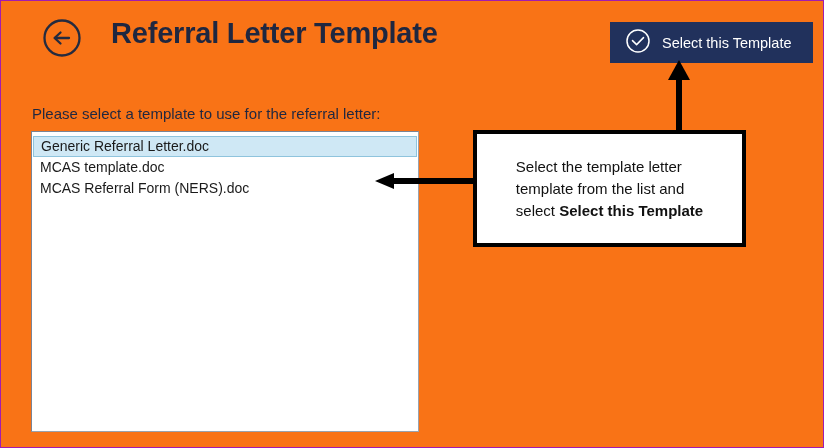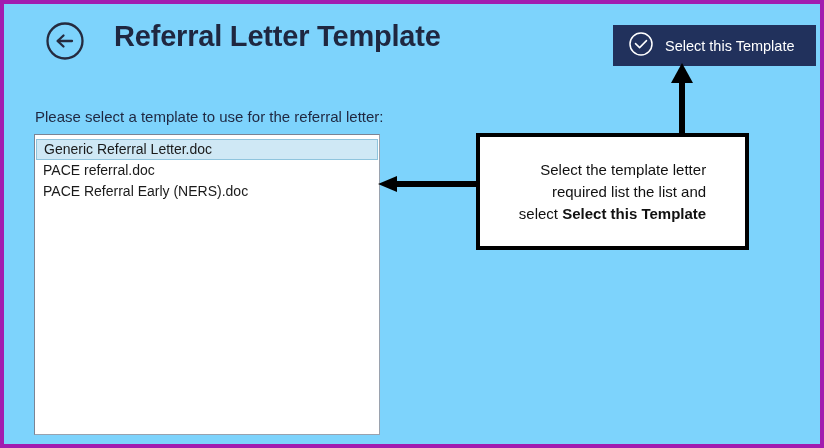--- a/index.html
+++ b/index.html
@@ -12,8 +12,8 @@
     width: 824px;
     height: 448px;
     box-sizing: border-box;
-    border: 4px solid #a21caf;
-    background: #7dd3fc;
+    border: 1px solid #a21caf;
+    background: #f97316;
     font-family: "Liberation Sans", sans-serif;
     overflow: hidden;
   }

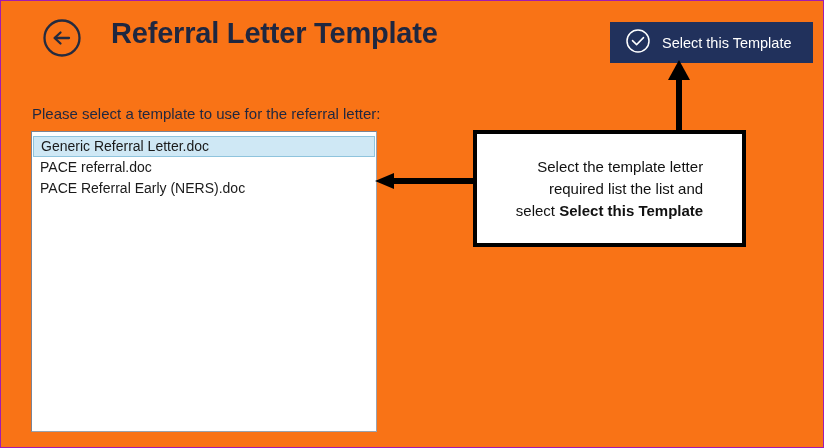--- a/index.html
+++ b/index.html
@@ -80,7 +80,7 @@
     position: absolute;
     left: 30px;
     top: 130px;
-    width: 346px;
+    width: 388px;
     height: 301px;
     background: #ffffff;
     border: 1px solid #7b8494;

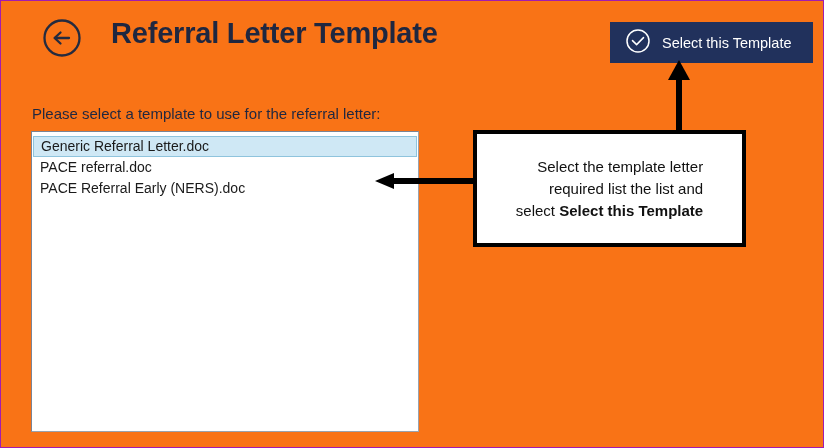--- a/index.html
+++ b/index.html
@@ -178,7 +178,7 @@
 
   <div id="template-listbox">
     <div class="list-item selected">Generic Referral Letter.doc</div>
-    <div class="list-item">PACE referral.doc</div>
+    <div class="list-item">MCAS template.doc</div>
     <div class="list-item">PACE Referral Early (NERS).doc</div>
   </div>
 

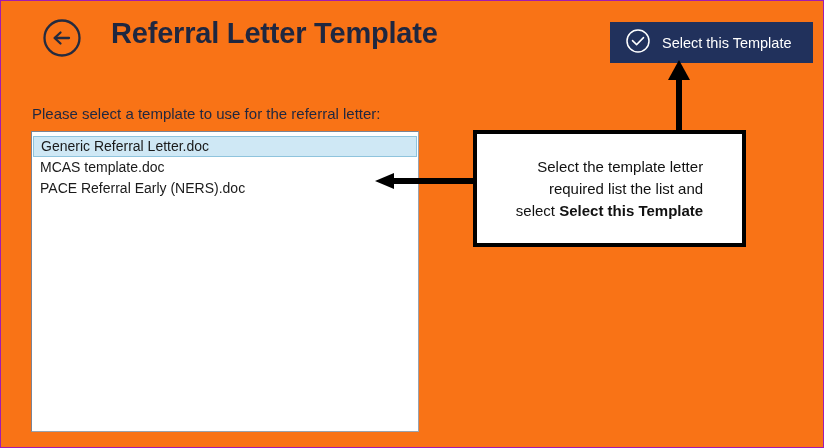--- a/index.html
+++ b/index.html
@@ -122,7 +122,7 @@
     justify-content: center;
   }
   #callout-text {
-    text-align: right;
+    text-align: left;
     font-size: 15px;
     line-height: 22px;
     color: #111111;

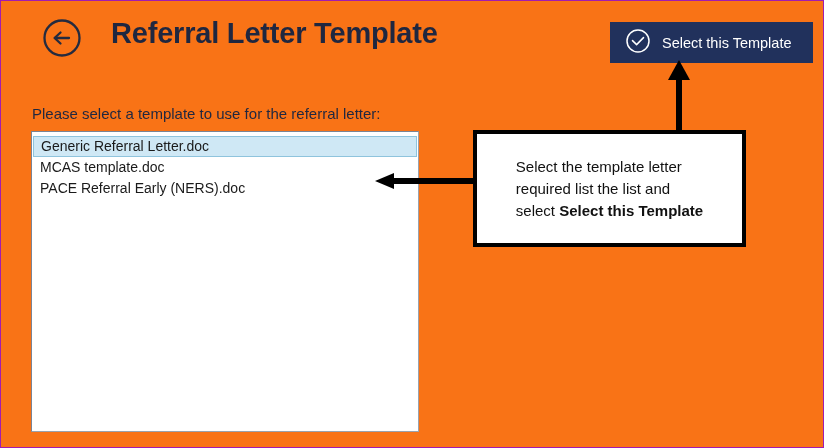--- a/index.html
+++ b/index.html
@@ -179,7 +179,7 @@
   <div id="template-listbox">
     <div class="list-item selected">Generic Referral Letter.doc</div>
     <div class="list-item">MCAS template.doc</div>
-    <div class="list-item">PACE Referral Early (NERS).doc</div>
+    <div class="list-item">MCAS Referral Form (NERS).doc</div>
   </div>
 
   <div id="callout-box">

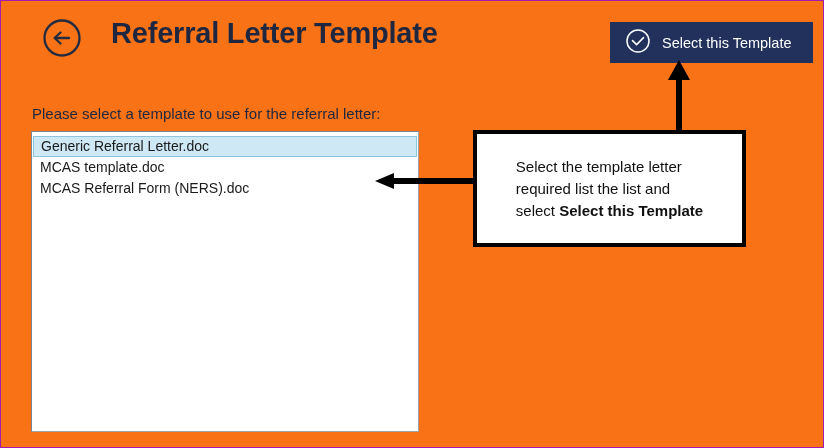--- a/index.html
+++ b/index.html
@@ -185,7 +185,7 @@
   <div id="callout-box">
     <div id="callout-text">
       <span>Select the template letter</span><br>
-      <span>required list the list and</span><br>
+      <span>template from the list and</span><br>
       <span>select </span><b>Select this Template</b>
     </div>
   </div>

